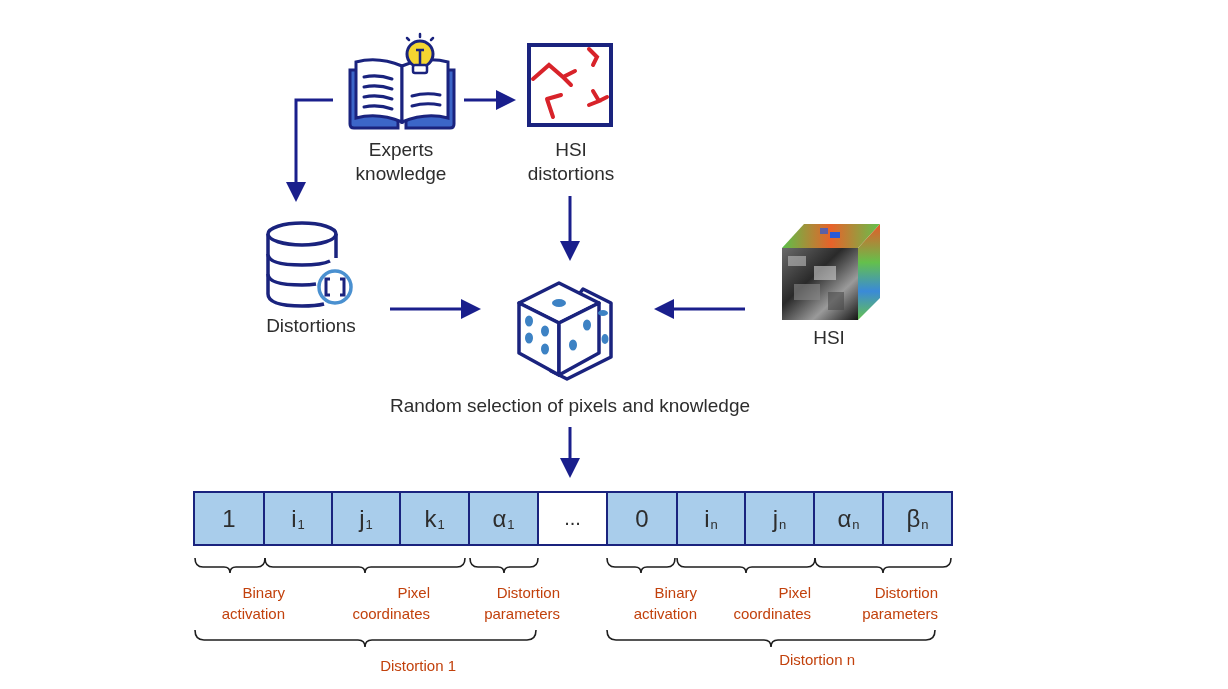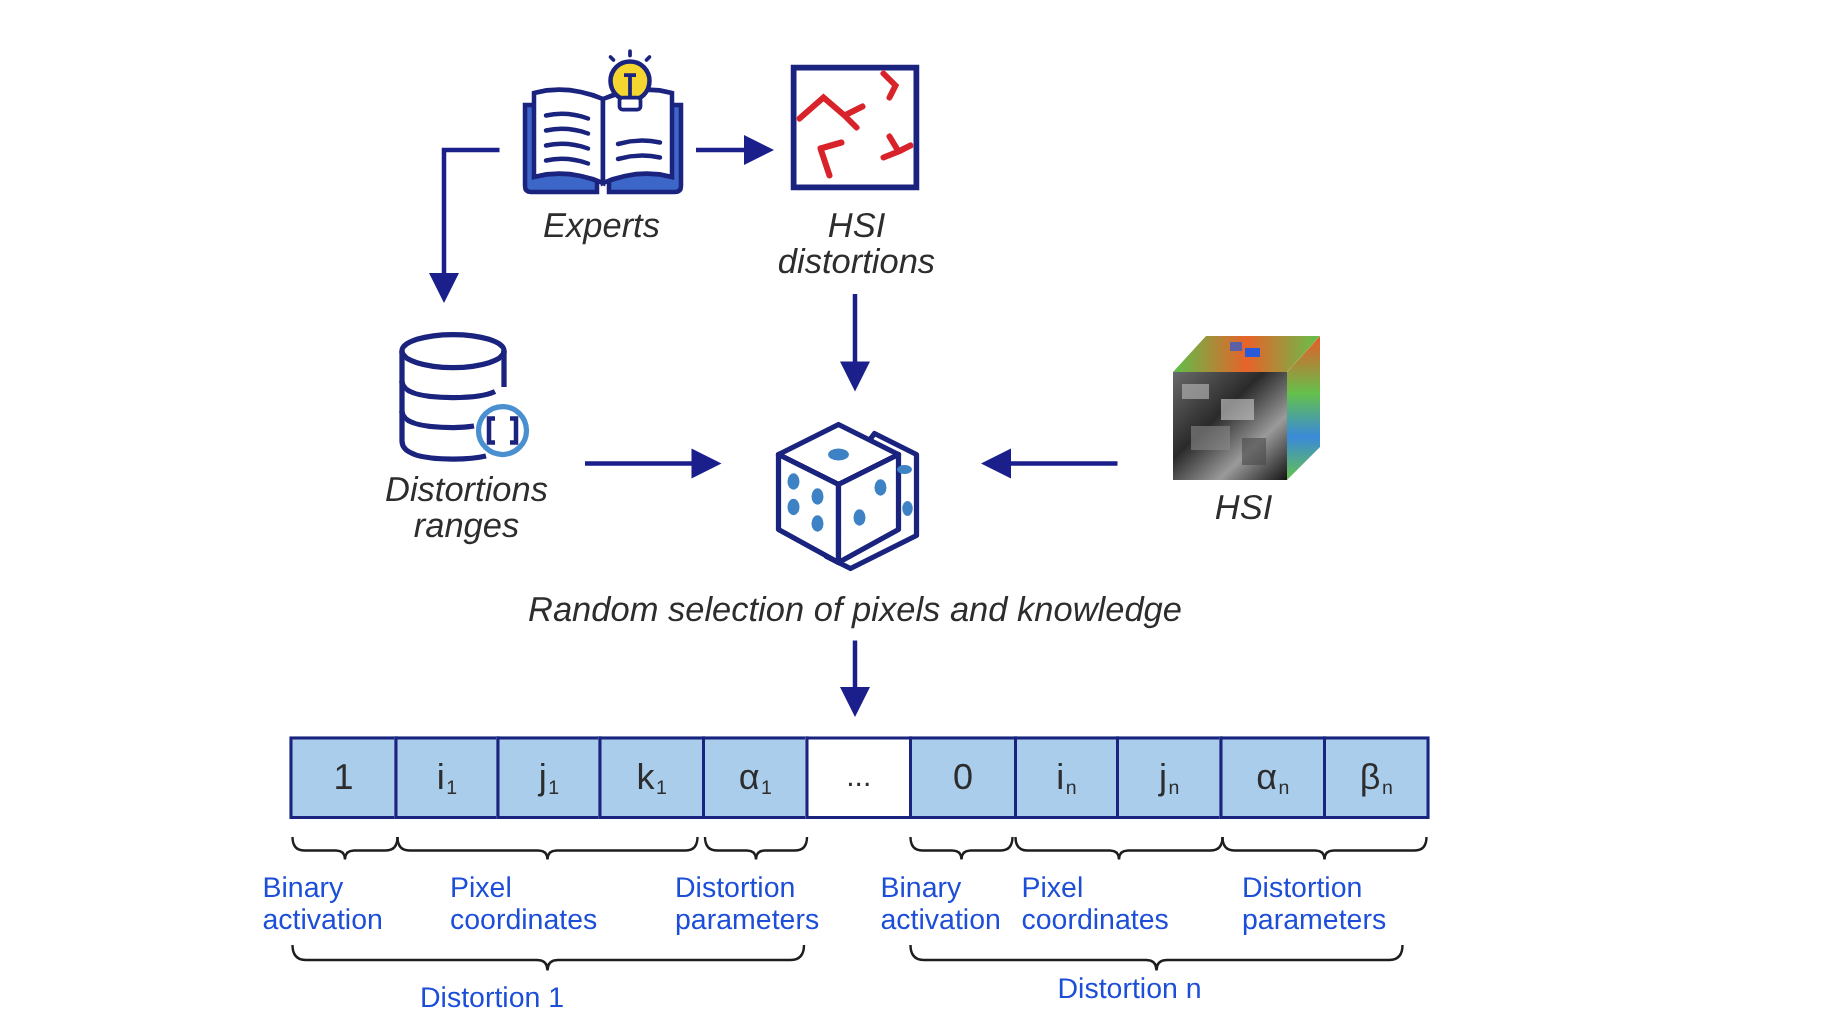--- a/index.html
+++ b/index.html
@@ -6,7 +6,7 @@
   body { width: 1228px; height: 689px; position: relative; overflow: hidden;
          font-family: "Liberation Sans", "DejaVu Sans", sans-serif; color: #2b2b2b; }
   .abs { position: absolute; }
-  .label { position: absolute; text-align: center; font-size: 23px; line-height: 24px; color: #2d2d2d; font-style: italic; }
+  .label { position: absolute; text-align: center; font-size: 19px; line-height: 24px; color: #2d2d2d; }
   .small { position: absolute; text-align: left; font-size: 19px; line-height: 21px; color: #1d4ed8; }
   svg.overlay { position: absolute; left: 0; top: 0; }
   .cell { position: absolute; top: 491px; height: 55px; box-sizing: border-box;

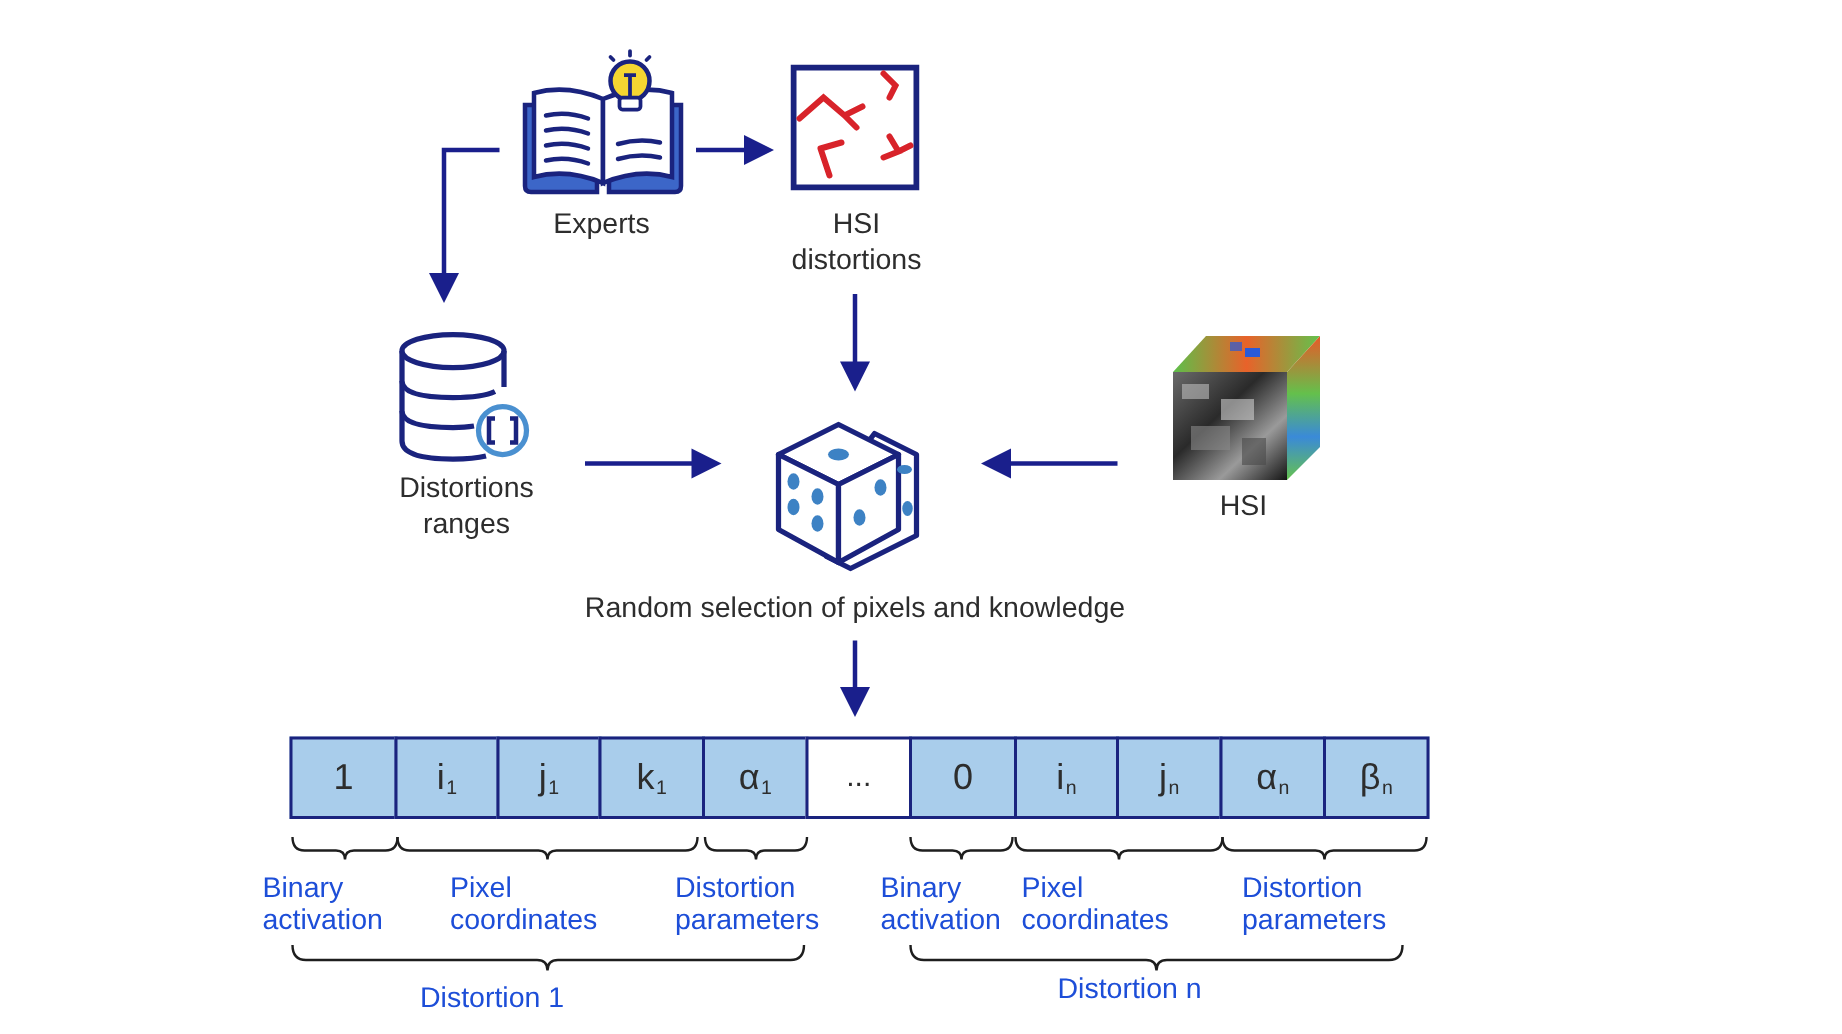--- a/index.html
+++ b/index.html
@@ -92,6 +92,7 @@
 </svg>
 <div class="label" style="left:330px;top:138px;width:142px">
   <div>Experts</div>
+  <div>knowledge</div>
 </div>
 
 <svg class="abs" style="left:527px;top:43px" width="86" height="84" viewBox="0 0 86 84">

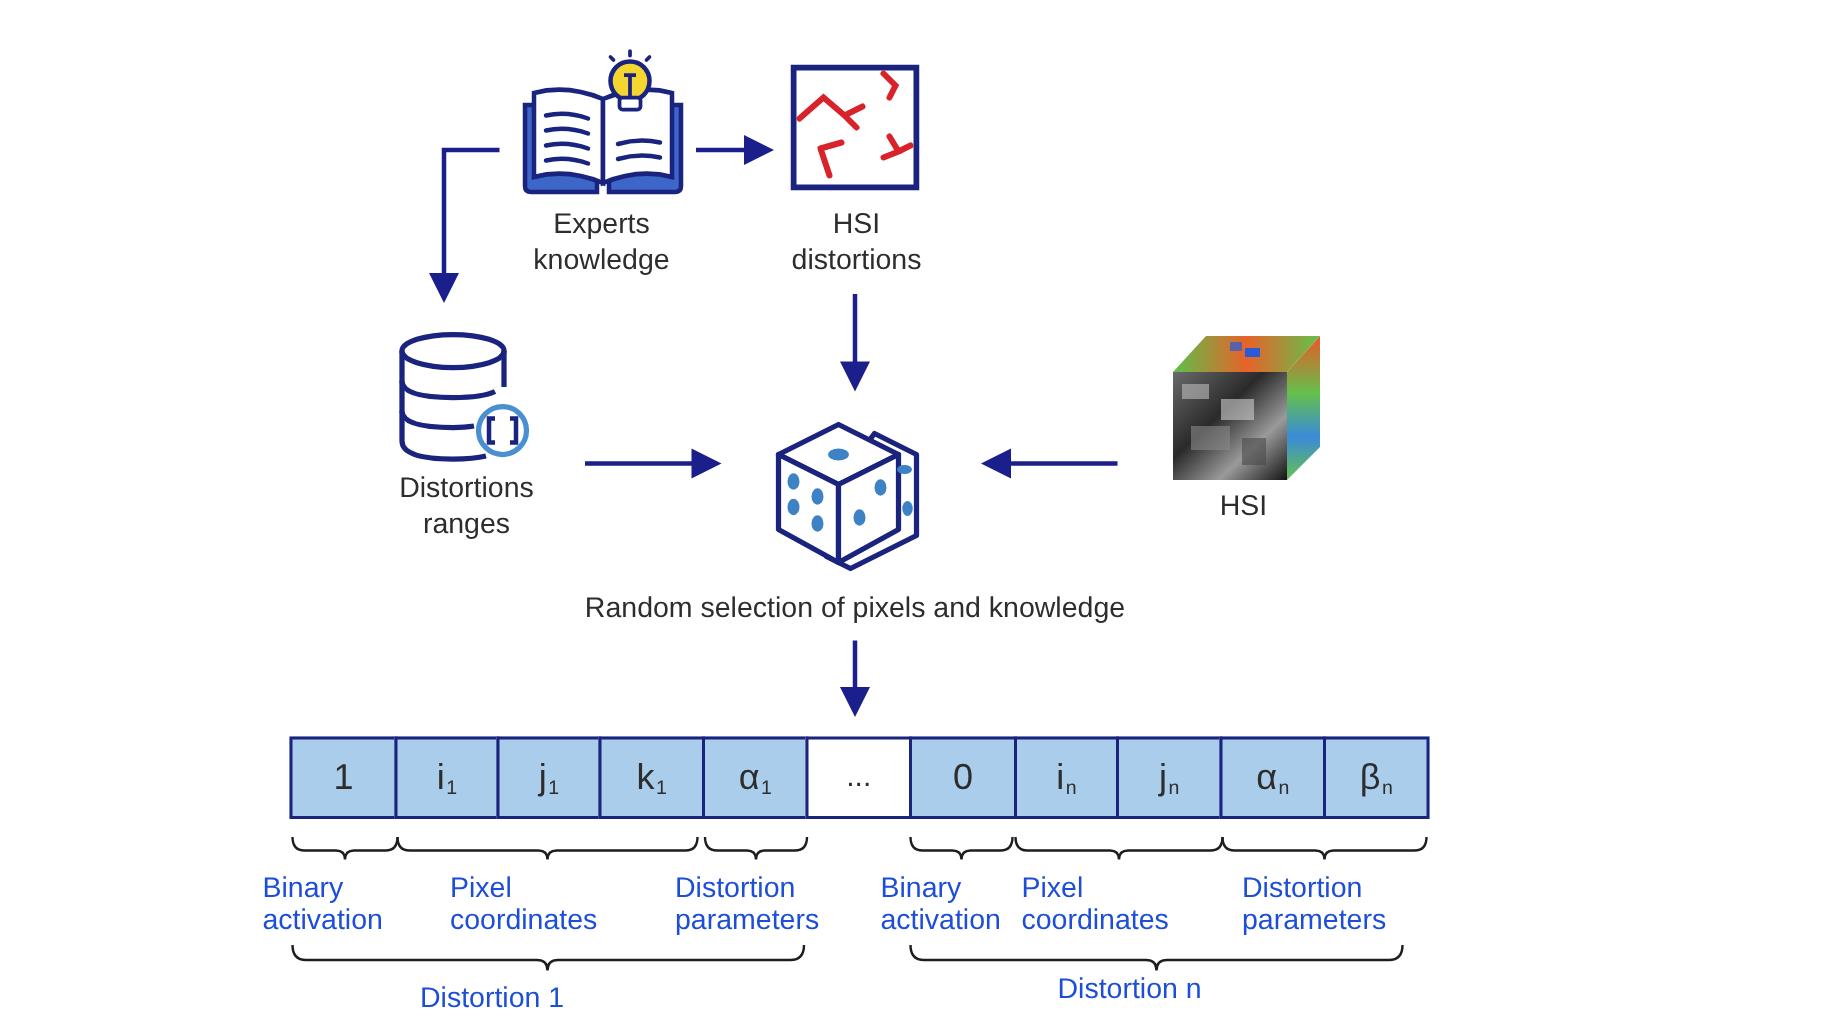--- a/index.html
+++ b/index.html
@@ -122,7 +122,6 @@
 </svg>
 <div class="label" style="left:238px;top:314px;width:146px">
   <div>Distortions</div>
-  <div>ranges</div>
 </div>
 
 <svg class="abs" style="left:515px;top:279px" width="112" height="104" viewBox="0 0 112 104">

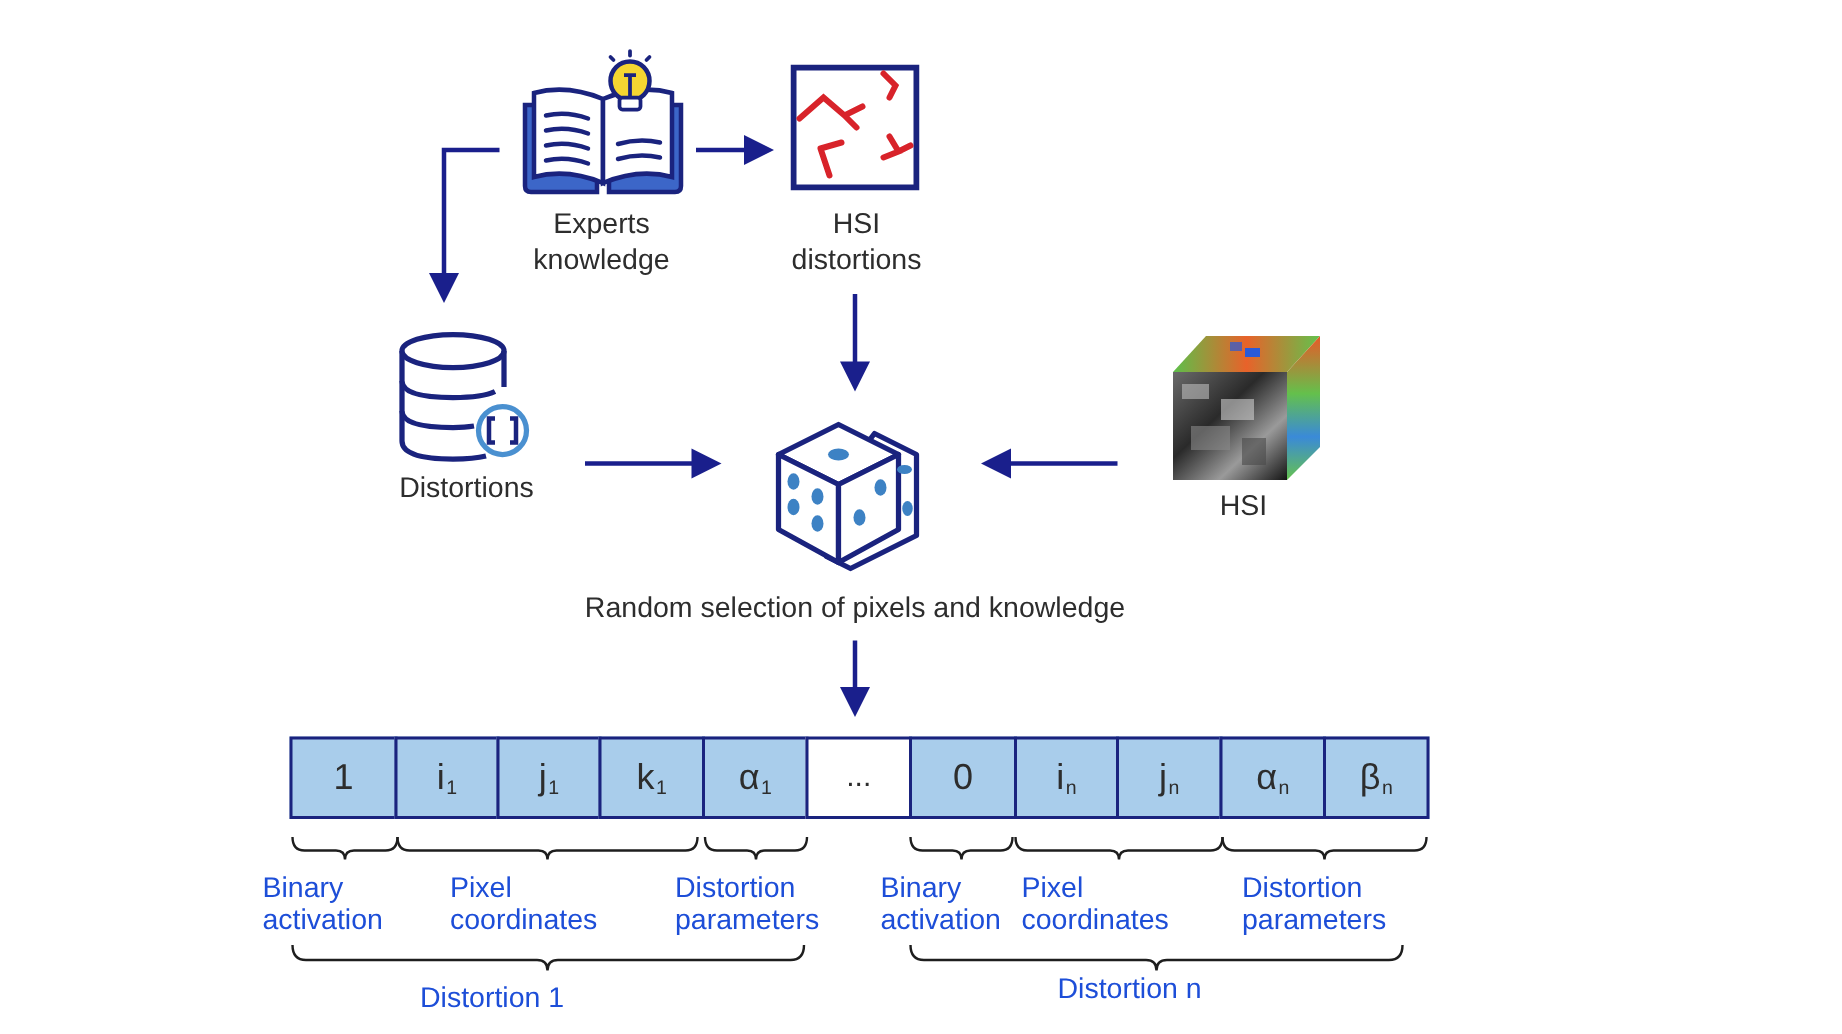--- a/index.html
+++ b/index.html
@@ -7,7 +7,7 @@
          font-family: "Liberation Sans", "DejaVu Sans", sans-serif; color: #2b2b2b; }
   .abs { position: absolute; }
   .label { position: absolute; text-align: center; font-size: 19px; line-height: 24px; color: #2d2d2d; }
-  .small { position: absolute; text-align: left; font-size: 19px; line-height: 21px; color: #1d4ed8; }
+  .small { position: absolute; text-align: right; font-size: 15px; line-height: 21px; color: #c2410c; }
   svg.overlay { position: absolute; left: 0; top: 0; }
   .cell { position: absolute; top: 491px; height: 55px; box-sizing: border-box;
           background: #a9cdeb; border: 2px solid #1a237e; display: flex; align-items: center; justify-content: center;

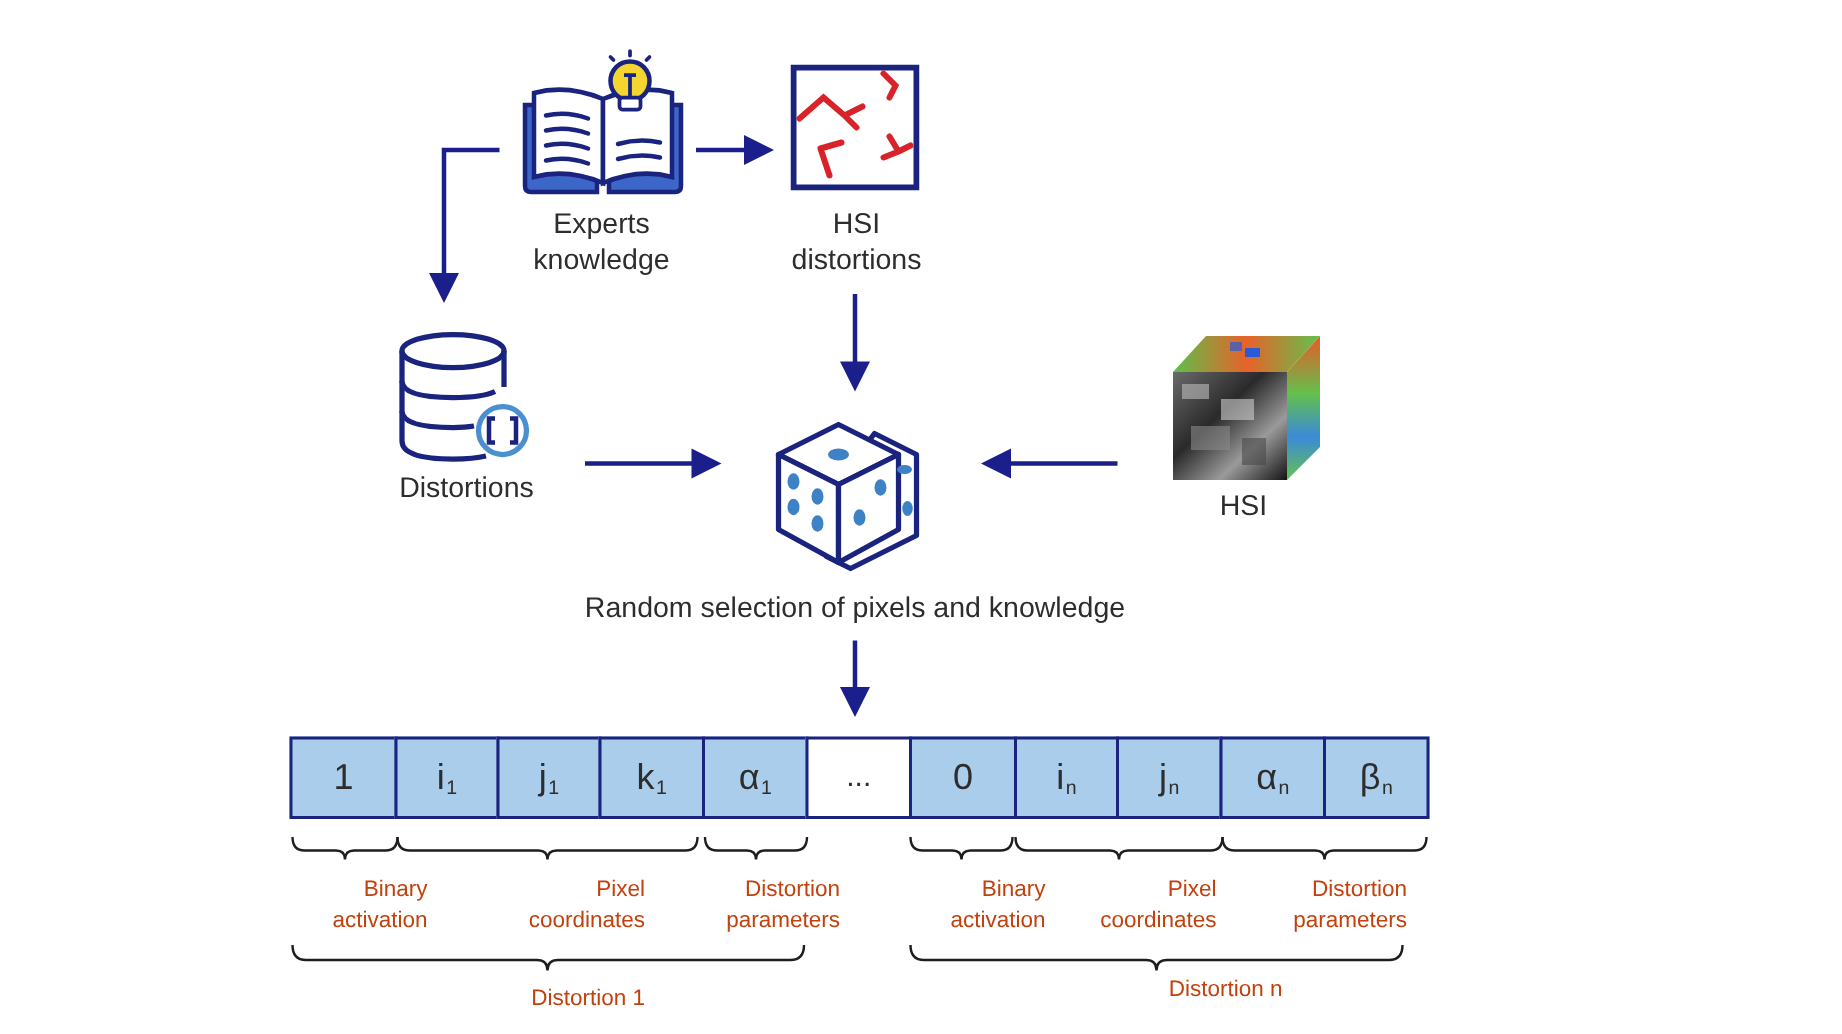--- a/index.html
+++ b/index.html
@@ -251,7 +251,7 @@
   <div>parameters</div>
 </div>
 
-<div class="small" style="left:280px;top:655px;width:150px">Distortion 1</div>
+<div class="small" style="left:306px;top:655px;width:150px">Distortion 1</div>
 <div class="small" style="left:705px;top:649px;width:150px">Distortion n</div>
 
 </body></html>

